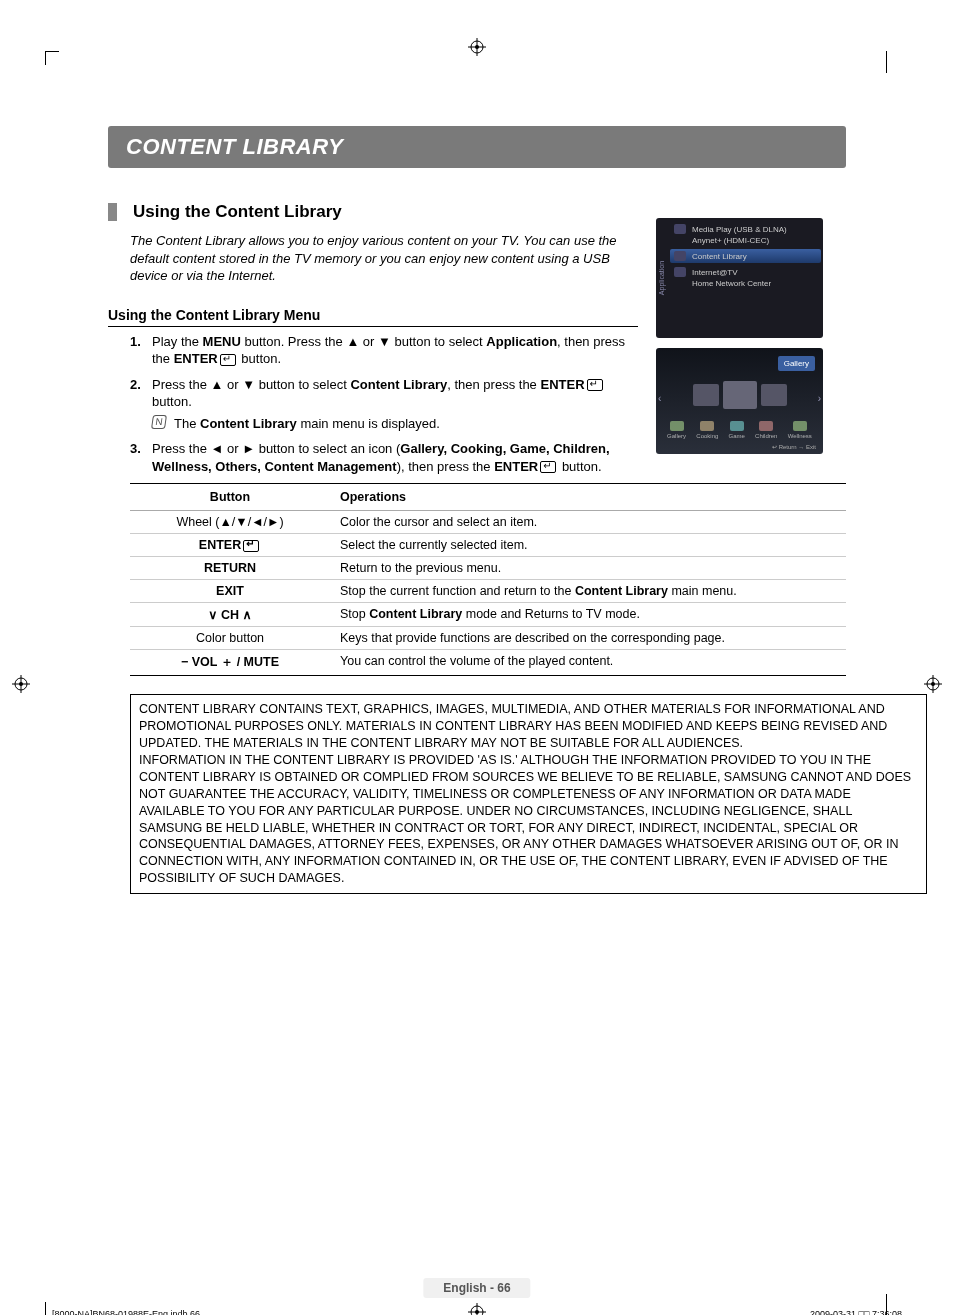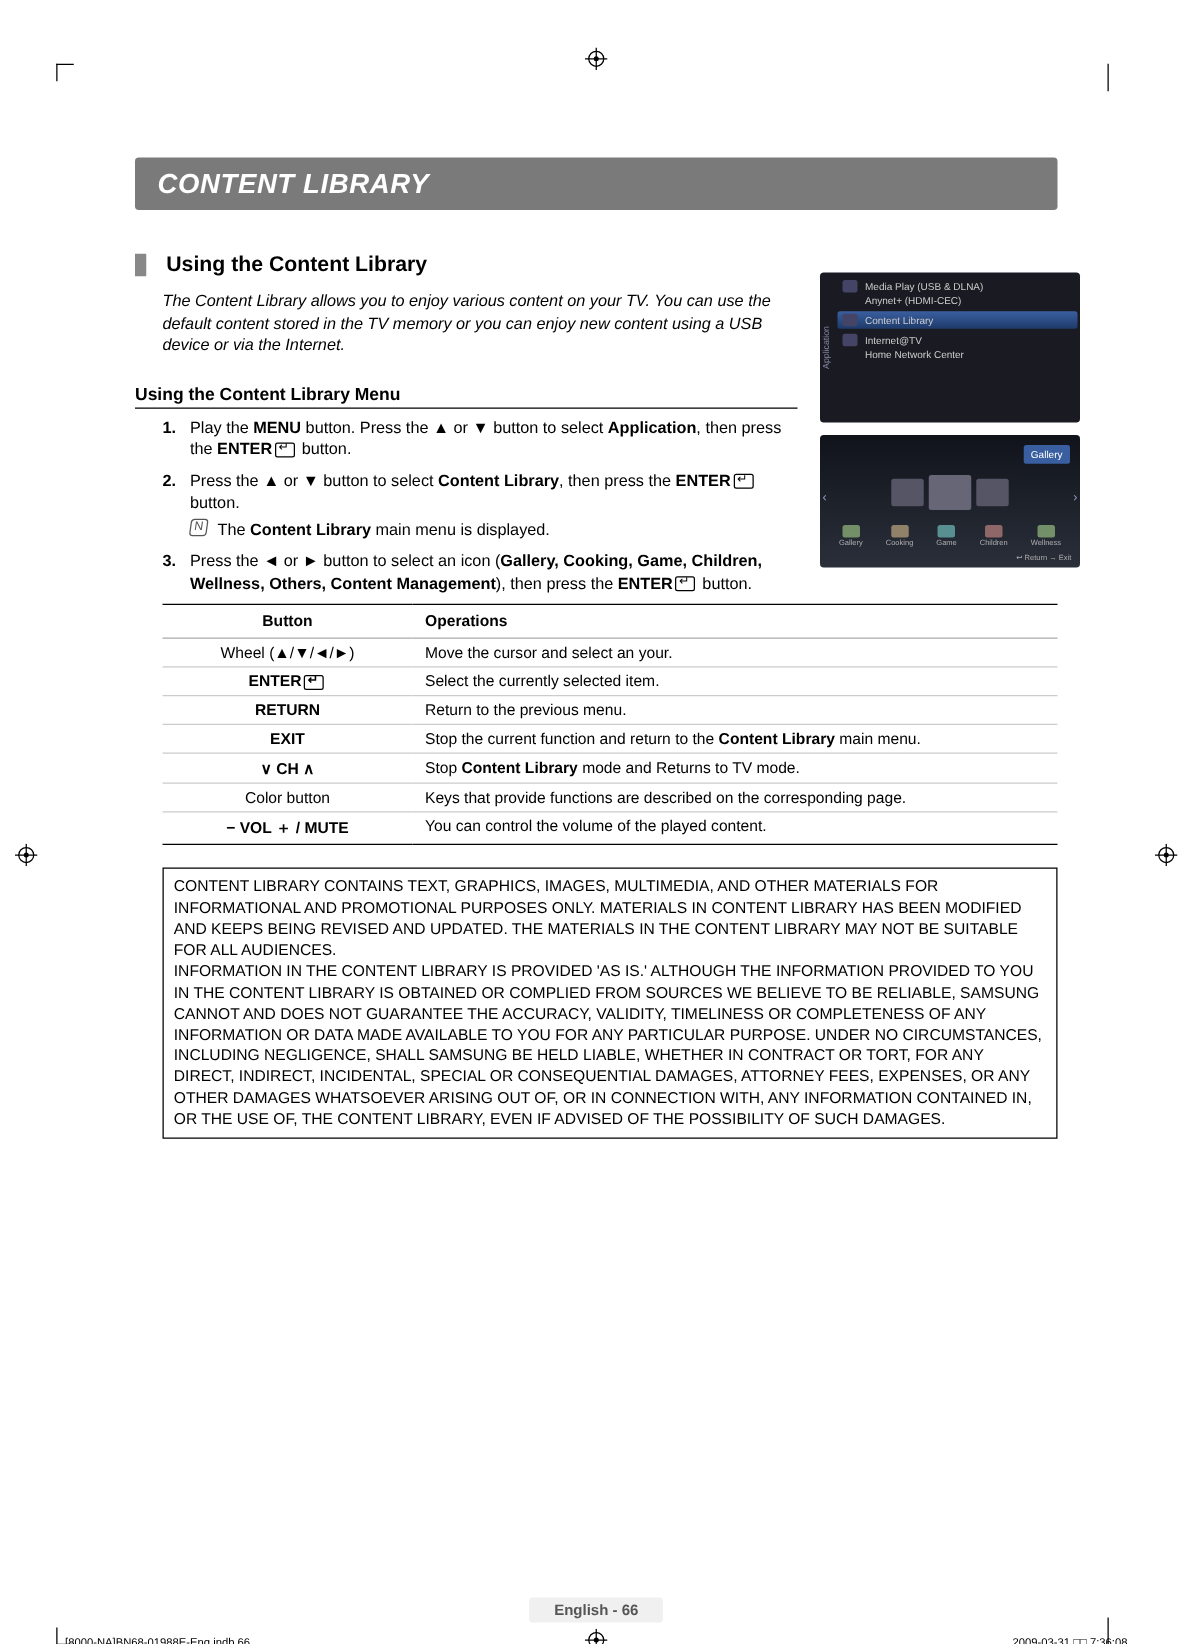--- a/index.html
+++ b/index.html
@@ -156,7 +156,7 @@
     position:absolute;
     top:192px;
     left:656px;
-    width:208px;
+    width:167px;
   }
   .shot {
     background:#1a1a22;

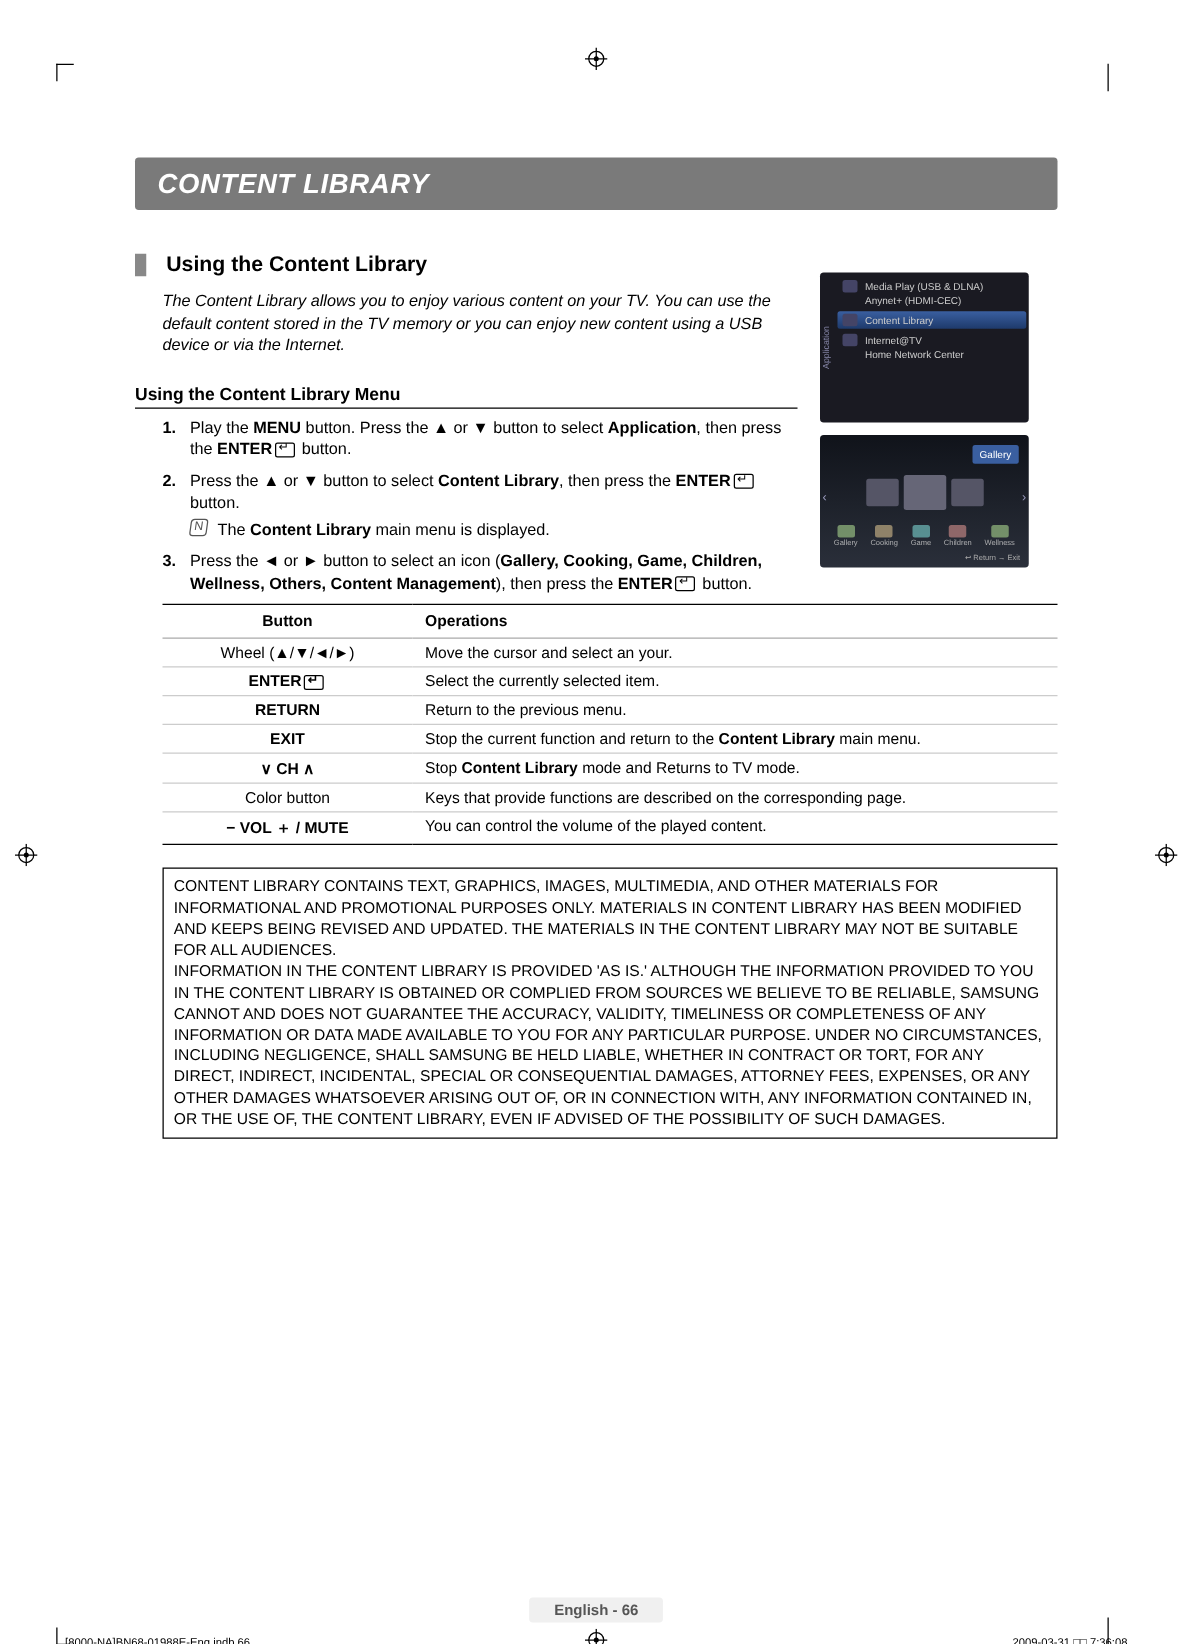--- a/index.html
+++ b/index.html
@@ -289,7 +289,7 @@
     <tbody>
       <tr>
         <td class="c1" style="font-weight:normal;">Wheel (▲/▼/◄/►)</td>
-        <td>Move the cursor and select an your.</td>
+        <td>Color the cursor and select an item.</td>
       </tr>
       <tr>
         <td class="c1"><span>ENTER</span><span class="enter-icon"></span></td>

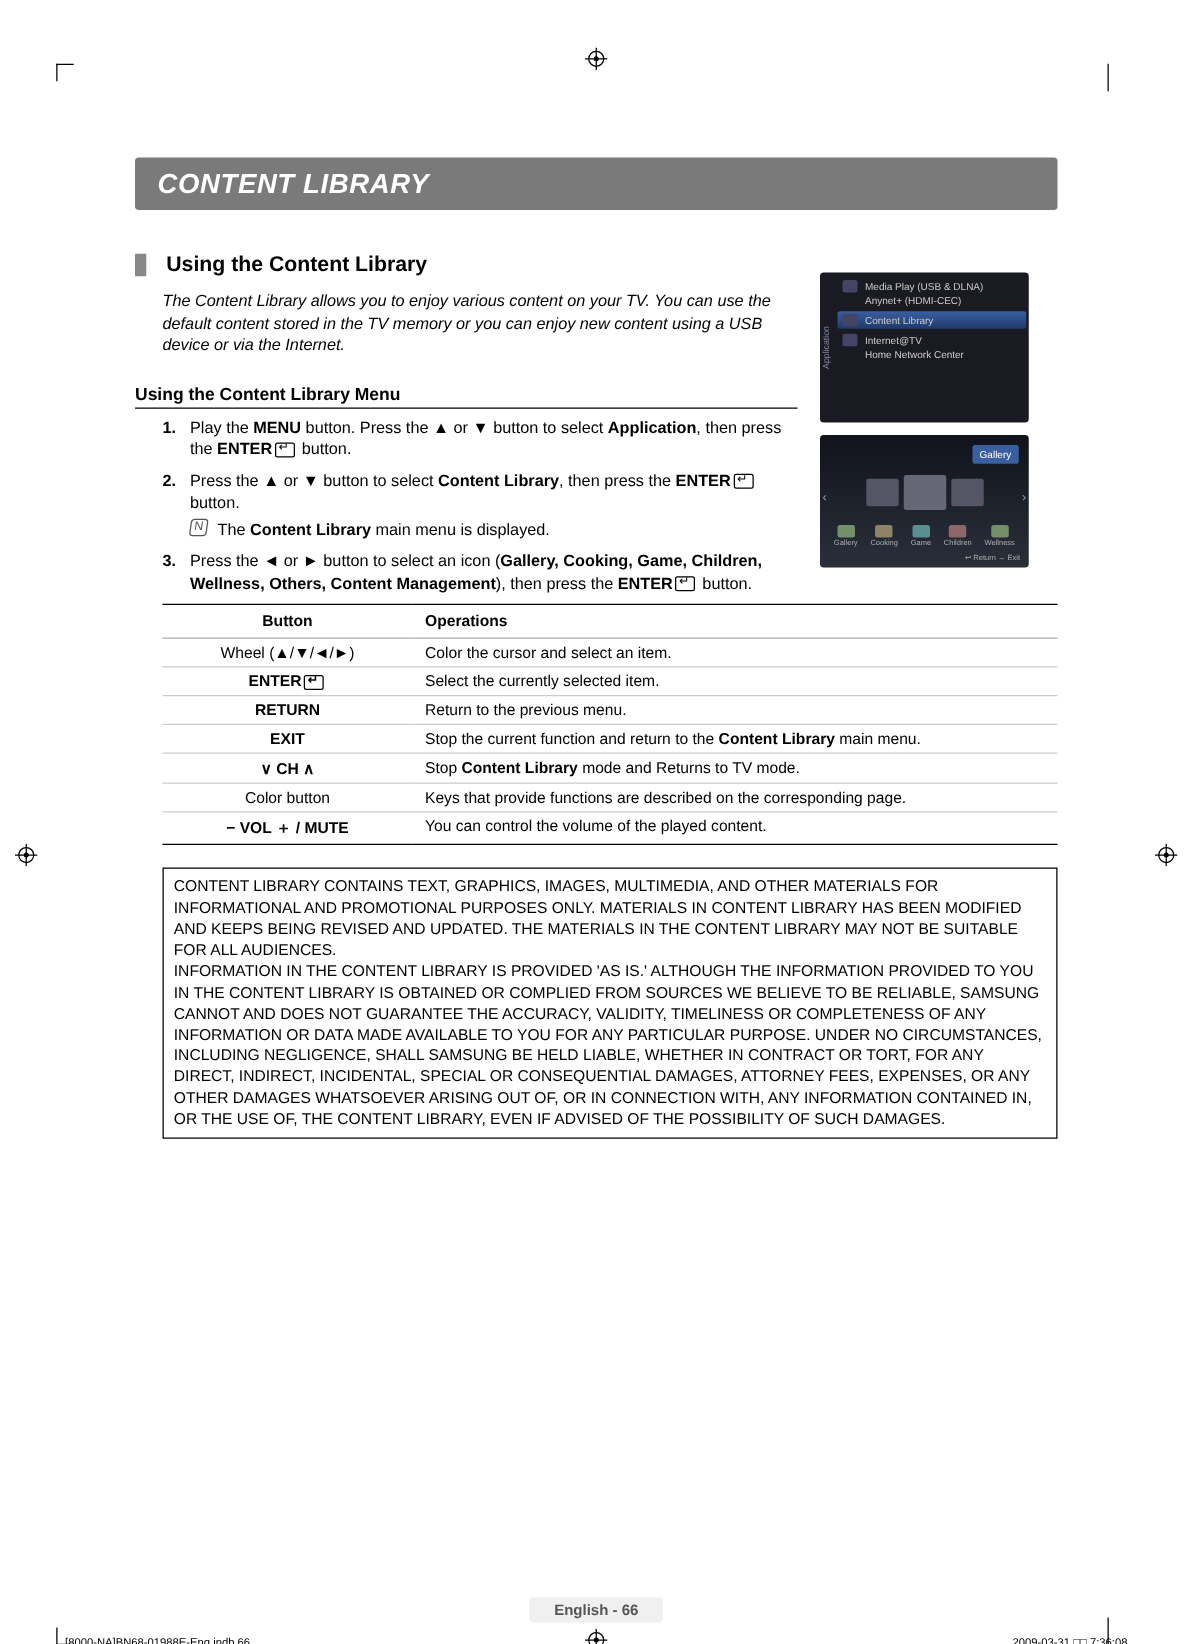--- a/index.html
+++ b/index.html
@@ -149,7 +149,7 @@
     padding:6px 8px;
     font-size:12.5px;
     line-height:1.35;
-    width:716px;
+    width:797px;
   }
 
   .screenshots {

